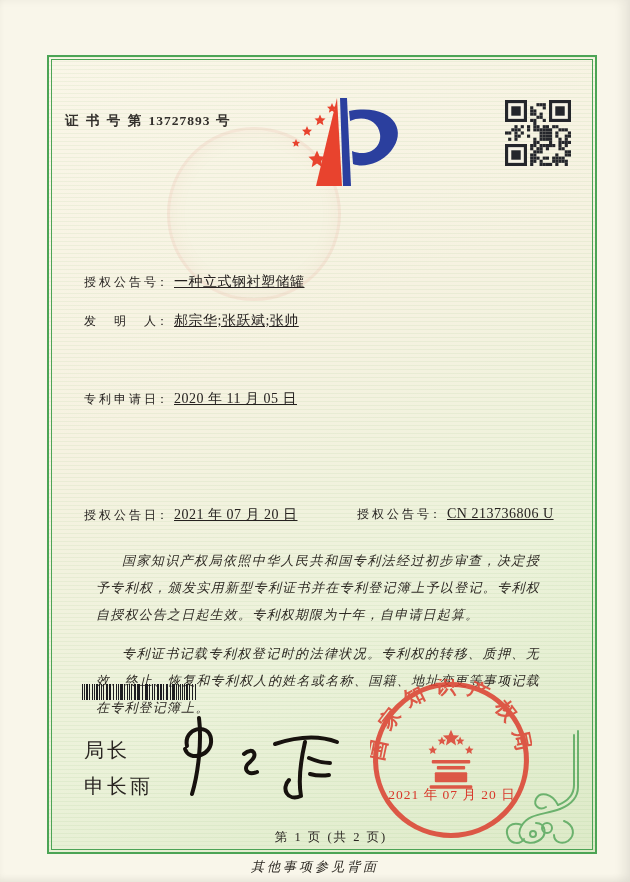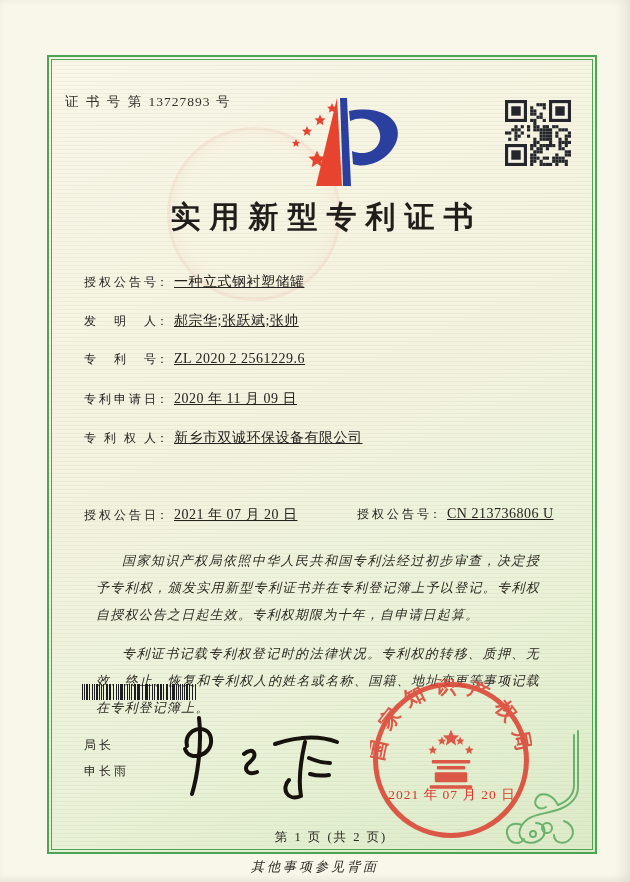--- a/index.html
+++ b/index.html
@@ -18,7 +18,7 @@
               border:3px solid rgba(221,130,118,0.13);
               box-shadow:inset 0 0 18px rgba(221,130,118,0.08);}
   
-  .cert-no{position:absolute;left:16px;top:36px;font-size:13.5px;letter-spacing:2px;color:#33302c;}
+  .cert-no{position:absolute;left:16px;top:55px;font-size:13.5px;letter-spacing:2px;color:#33302c;font-weight:bold;}
   .cert-no .num{letter-spacing:1px;}
   .logo{position:absolute;left:238px;top:38px;width:152px;height:95px;}
   .qr{position:absolute;left:456px;top:43px;width:66px;height:66px;}

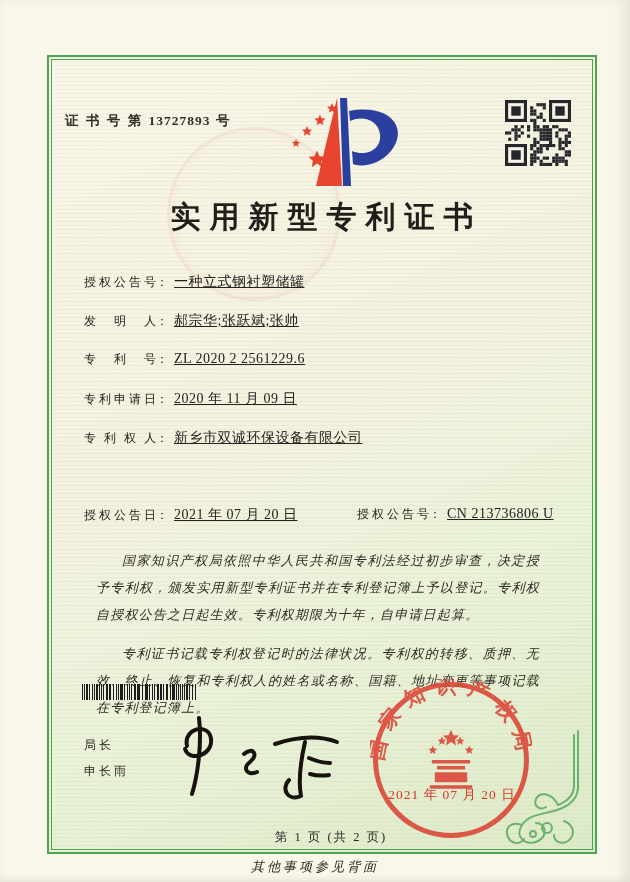--- a/index.html
+++ b/index.html
@@ -225,7 +225,6 @@
         </svg>
     </div>
 
-    <div class="title">实用新型专利证书</div>
 
     <div class="row" style="top:216px">
       <span class="flabel">授权公告号</span><span class="colon">：</span><span class="fvalue">一种立式钢衬塑储罐</span>

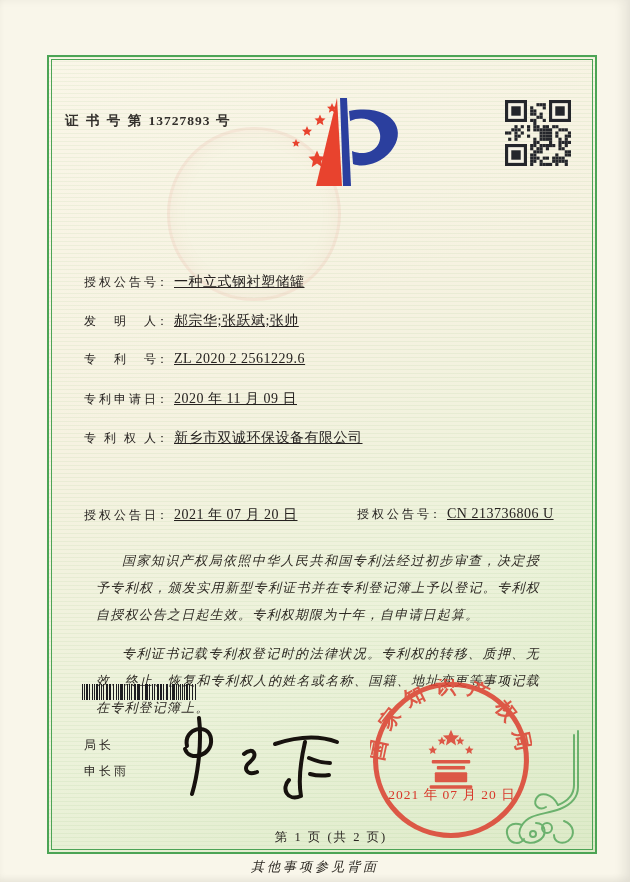--- a/index.html
+++ b/index.html
@@ -232,9 +232,6 @@
     <div class="row" style="top:255px">
       <span class="flabel">发明人</span><span class="colon">：</span><span class="fvalue">郝宗华;张跃斌;张帅</span>
     </div>
-    <div class="row" style="top:294px">
-      <span class="flabel">专利号</span><span class="colon">：</span><span class="fvalue">ZL 2020 2 2561229.6</span>
-    </div>
     <div class="row" style="top:333px">
       <span class="flabel">专利申请日</span><span class="colon">：</span><span class="fvalue">2020 年 11 月 09 日</span>
     </div>

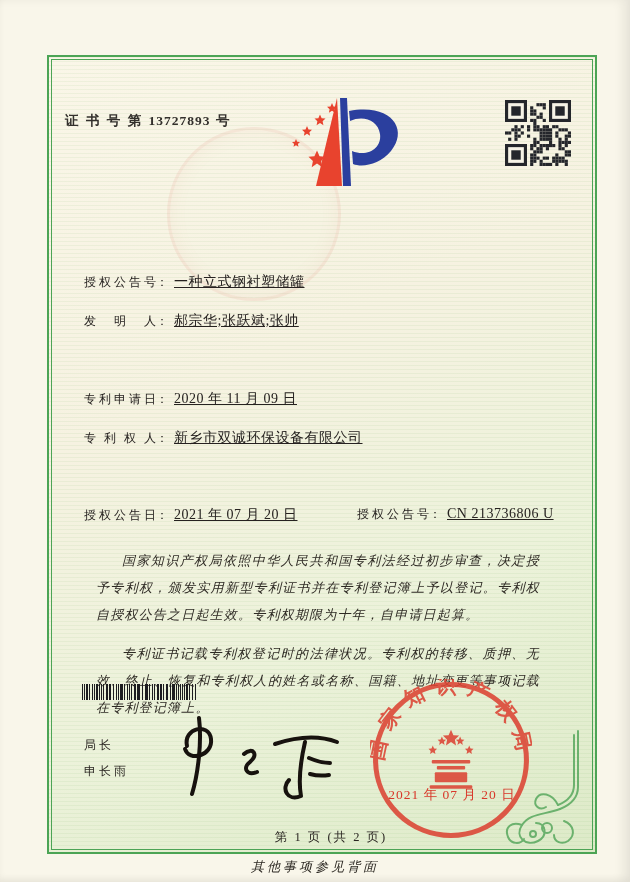--- a/index.html
+++ b/index.html
@@ -233,7 +233,7 @@
       <span class="flabel">发明人</span><span class="colon">：</span><span class="fvalue">郝宗华;张跃斌;张帅</span>
     </div>
     <div class="row" style="top:333px">
-      <span class="flabel">专利申请日</span><span class="colon">：</span><span class="fvalue">2020 年 11 月 09 日</span>
+      <span class="flabel">专利申请日</span><span class="colon">：</span><span class="fvalue">2020 年 11 月 05 日</span>
     </div>
     <div class="row" style="top:372px">
       <span class="flabel">专利权人</span><span class="colon">：</span><span class="fvalue">新乡市双诚环保设备有限公司</span>

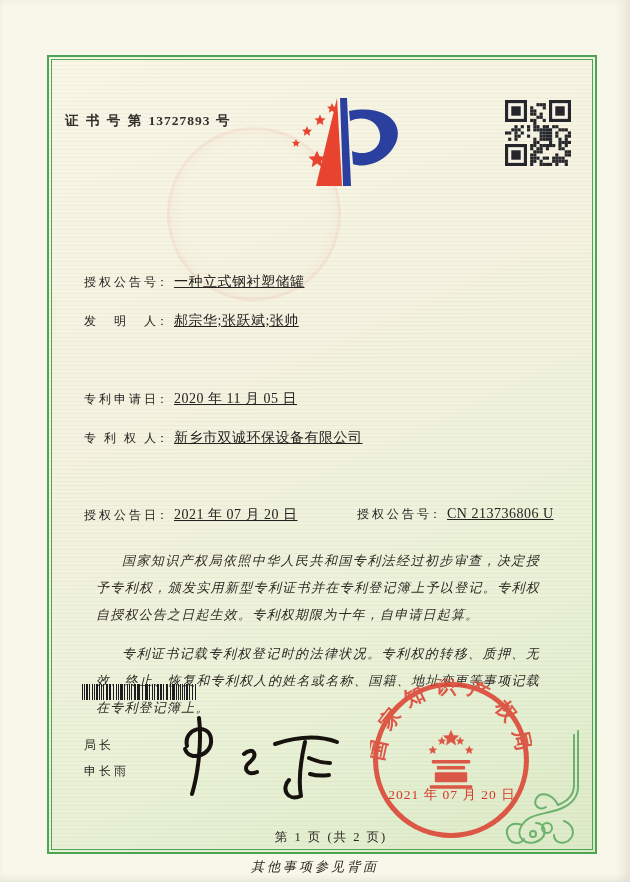--- a/index.html
+++ b/index.html
@@ -235,9 +235,6 @@
     <div class="row" style="top:333px">
       <span class="flabel">专利申请日</span><span class="colon">：</span><span class="fvalue">2020 年 11 月 05 日</span>
     </div>
-    <div class="row" style="top:372px">
-      <span class="flabel">专利权人</span><span class="colon">：</span><span class="fvalue">新乡市双诚环保设备有限公司</span>
-    </div>
     <div class="row" style="top:449px;right:0">
       <span class="flabel">授权公告日</span><span class="colon">：</span><span class="fvalue">2021 年 07 月 20 日</span>
       <span class="grant-no">

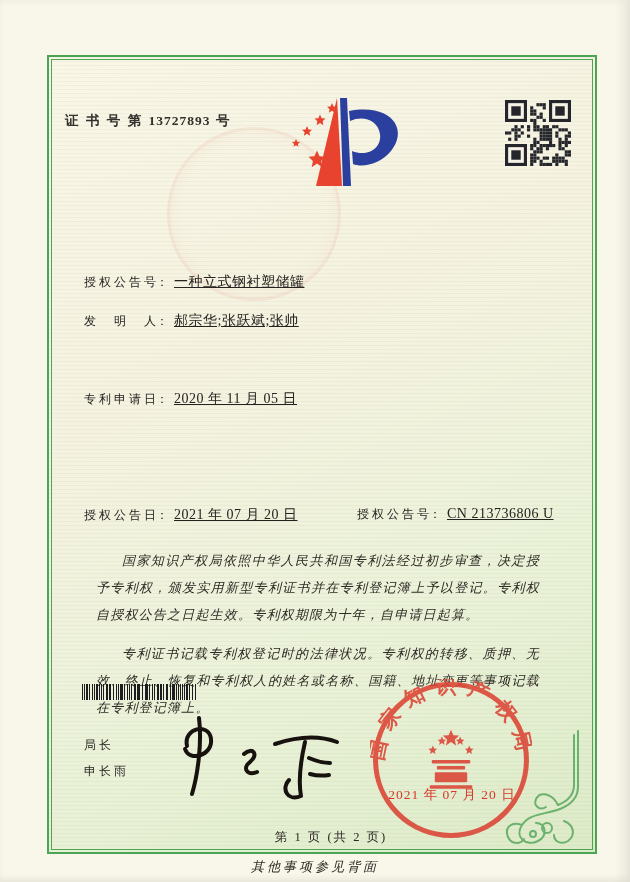--- a/index.html
+++ b/index.html
@@ -40,7 +40,7 @@
   .barcode{position:absolute;left:33px;top:627px;width:152px;height:16px;display:flex;align-items:stretch;}
   .barcode i{display:block;background:#1d1d20;}
   
-  .officer{position:absolute;left:35px;top:680px;font-size:12px;letter-spacing:3px;color:#2a2622;}
+  .officer{position:absolute;left:35px;top:680px;font-size:20px;letter-spacing:3px;color:#2a2622;}
   .officer div{margin-bottom:9px;}
   .signature{position:absolute;left:100px;top:655px;width:210px;height:100px;}
   

